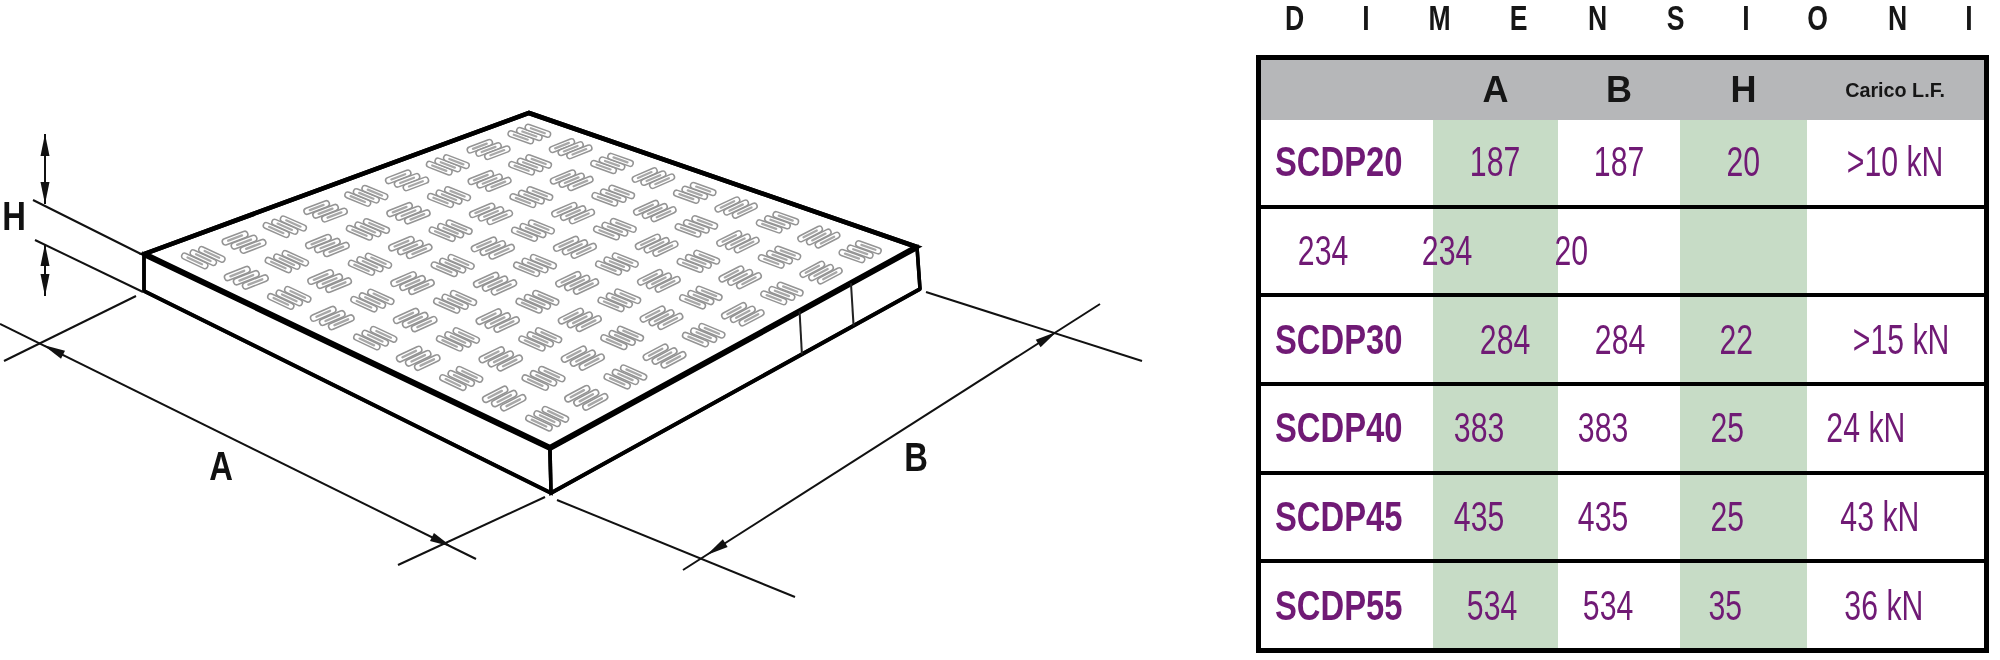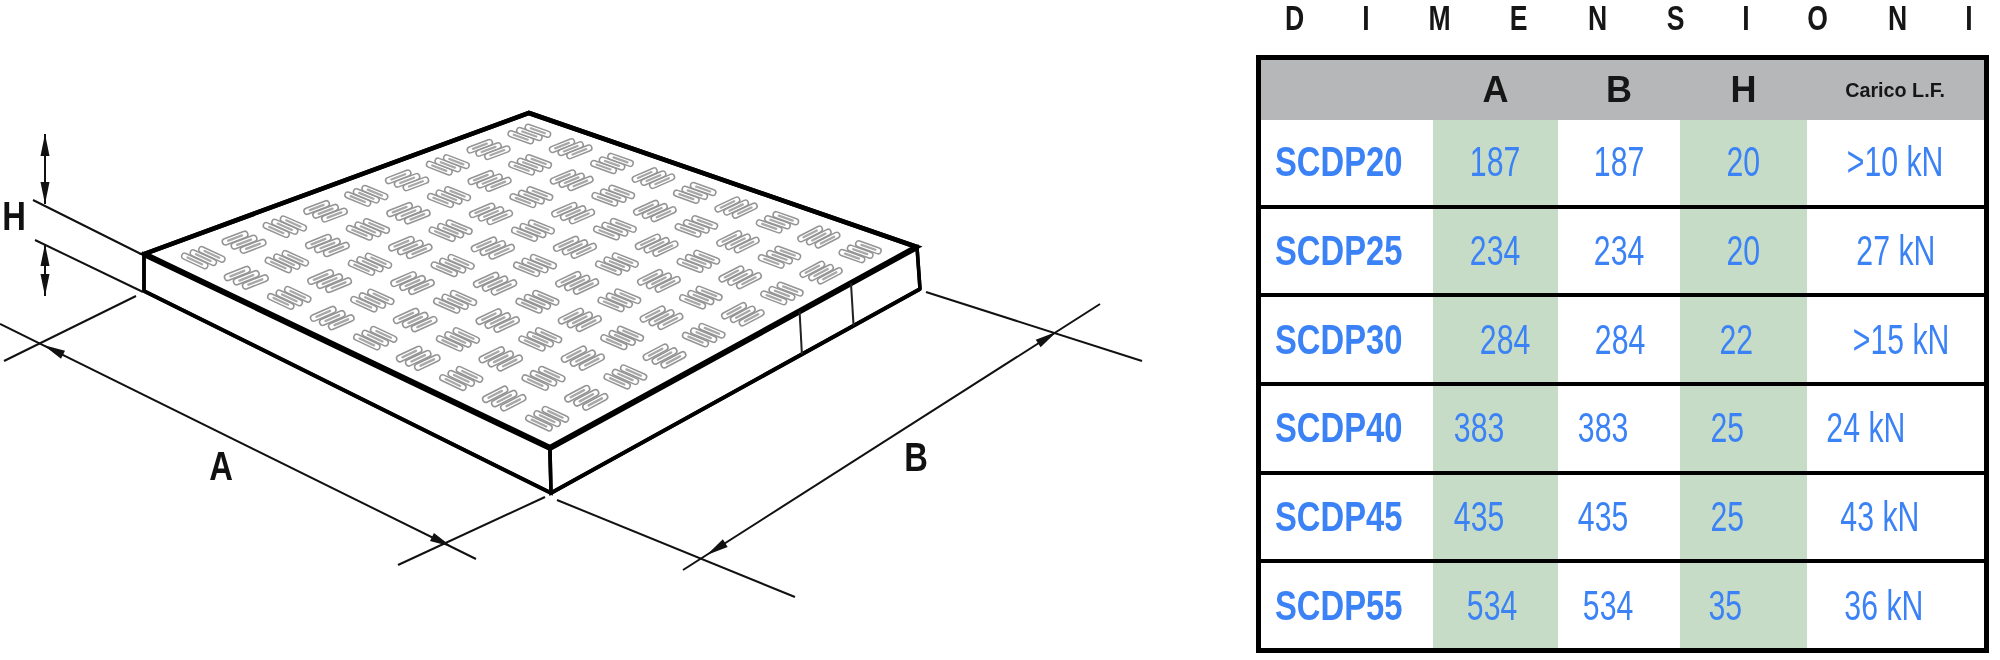--- a/index.html
+++ b/index.html
@@ -21,7 +21,7 @@
   #rows{position:absolute;left:0;top:60px;right:0;bottom:0;display:flex;flex-direction:column;}
   .trow{position:relative;flex:1;display:flex;align-items:center;border-top:4px solid #000;}
   .trow:first-child{border-top:none;}
-  .cell{text-align:center;font-size:42px;color:#3b82f6;white-space:nowrap;}
+  .cell{text-align:center;font-size:42px;color:#701a75;white-space:nowrap;}
   .cell span{display:inline-block;transform:scaleX(0.72);}
   .name{font-weight:bold;text-align:left;padding-left:14px;box-sizing:border-box;}
   .name span{transform:scaleX(0.78);transform-origin:left center;}

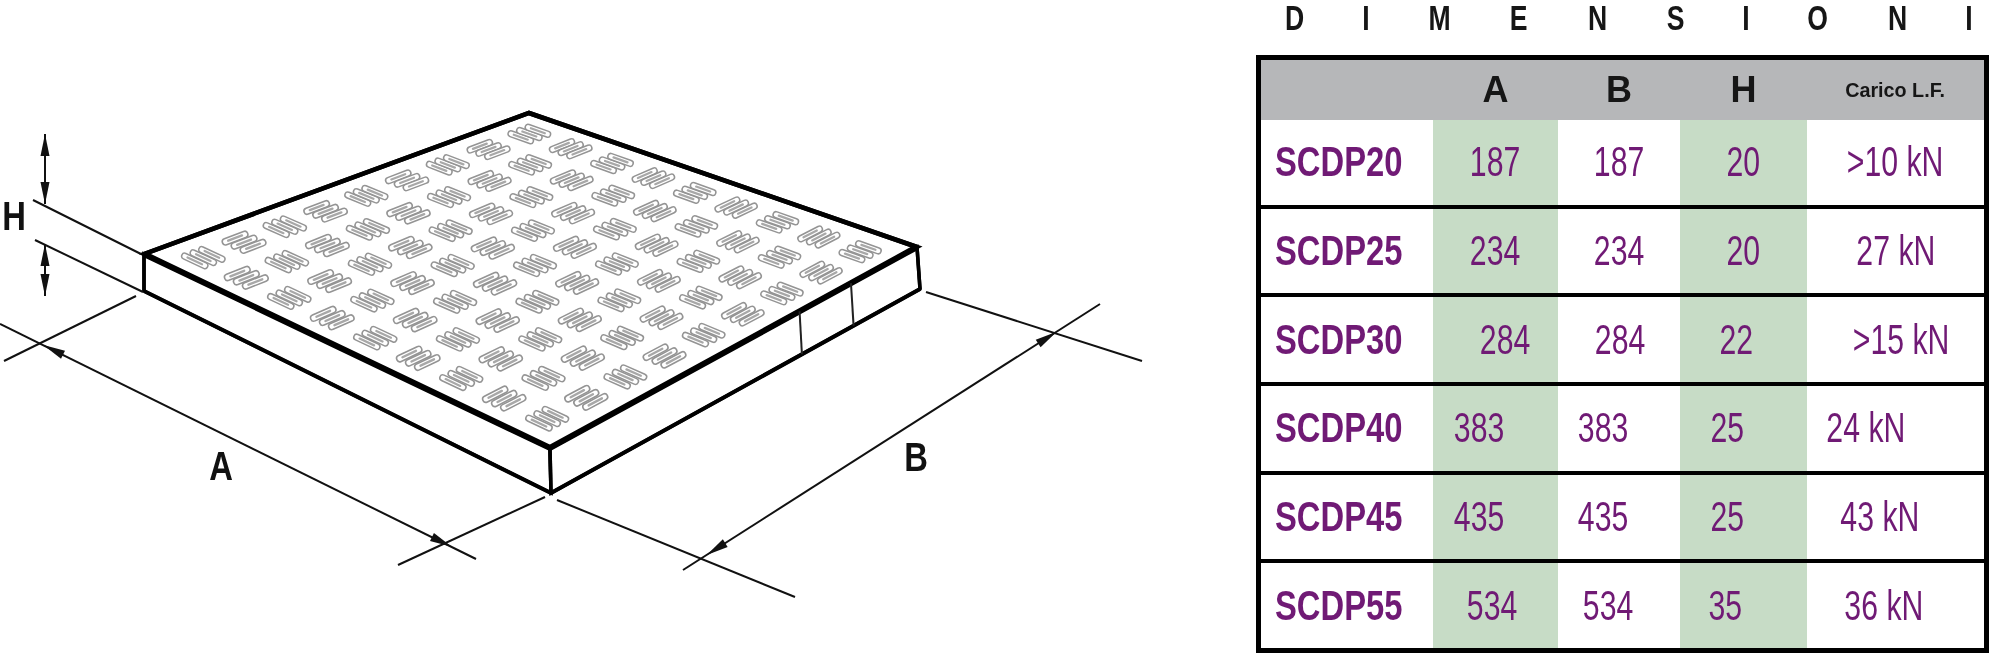--- a/index.html
+++ b/index.html
@@ -834,7 +834,6 @@
           <div class="cell" style="width: 177px;"><span>&gt;10 kN</span></div>
         </div>
         <div class="trow">
-          <div class="cell name" style="width: 172px;"><span>SCDP25</span></div>
           <div class="cell" style="width: 125px;"><span>234</span></div>
           <div class="cell" style="width: 122px;"><span>234</span></div>
           <div class="cell" style="width: 127px;"><span>20</span></div>

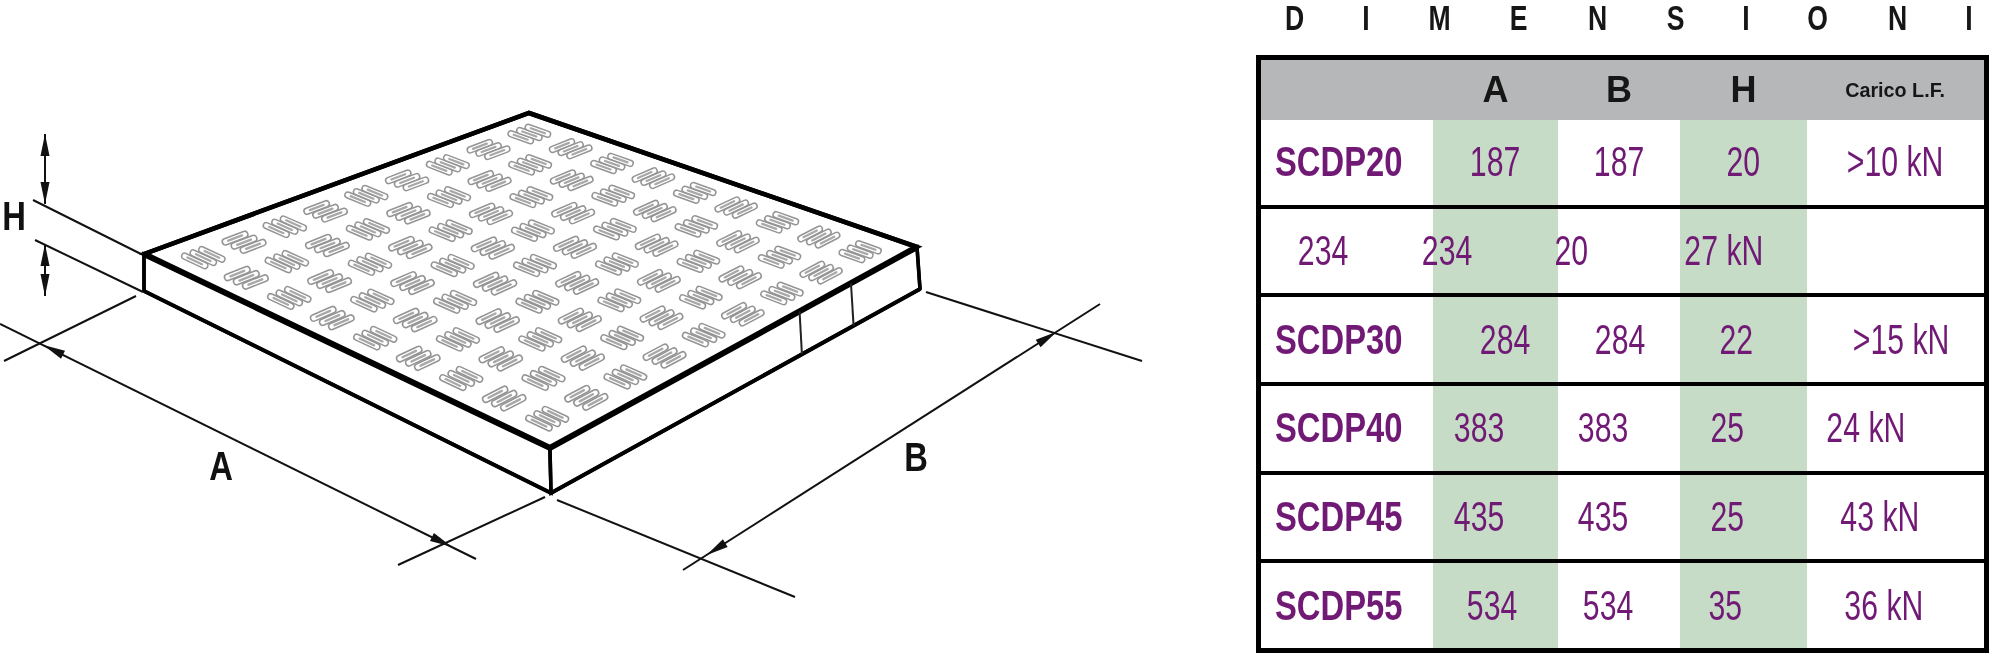--- a/index.html
+++ b/index.html
@@ -837,7 +837,6 @@
           <div class="cell" style="width: 125px;"><span>234</span></div>
           <div class="cell" style="width: 122px;"><span>234</span></div>
           <div class="cell" style="width: 127px;"><span>20</span></div>
-          <div class="cell" style="width: 177px;"><span>27 kN</span></div>
         </div>
         <div class="trow">
           <div class="cell name" style="width: 198px;"><span>SCDP30</span></div>

